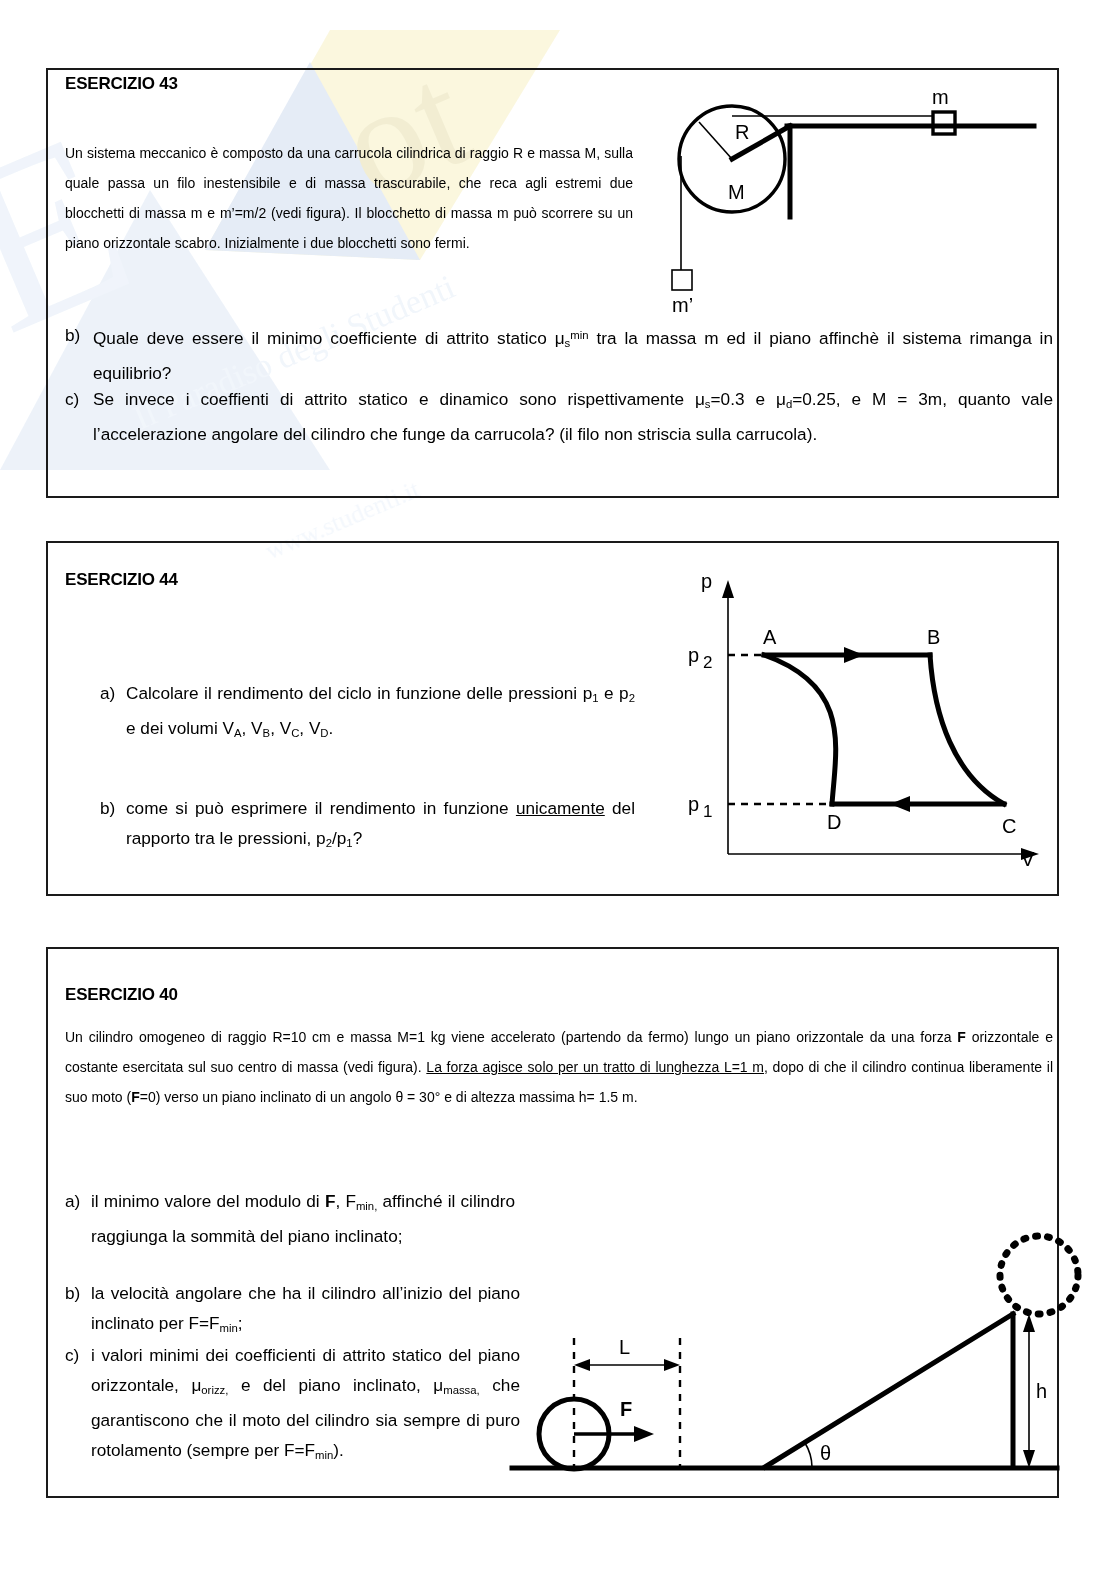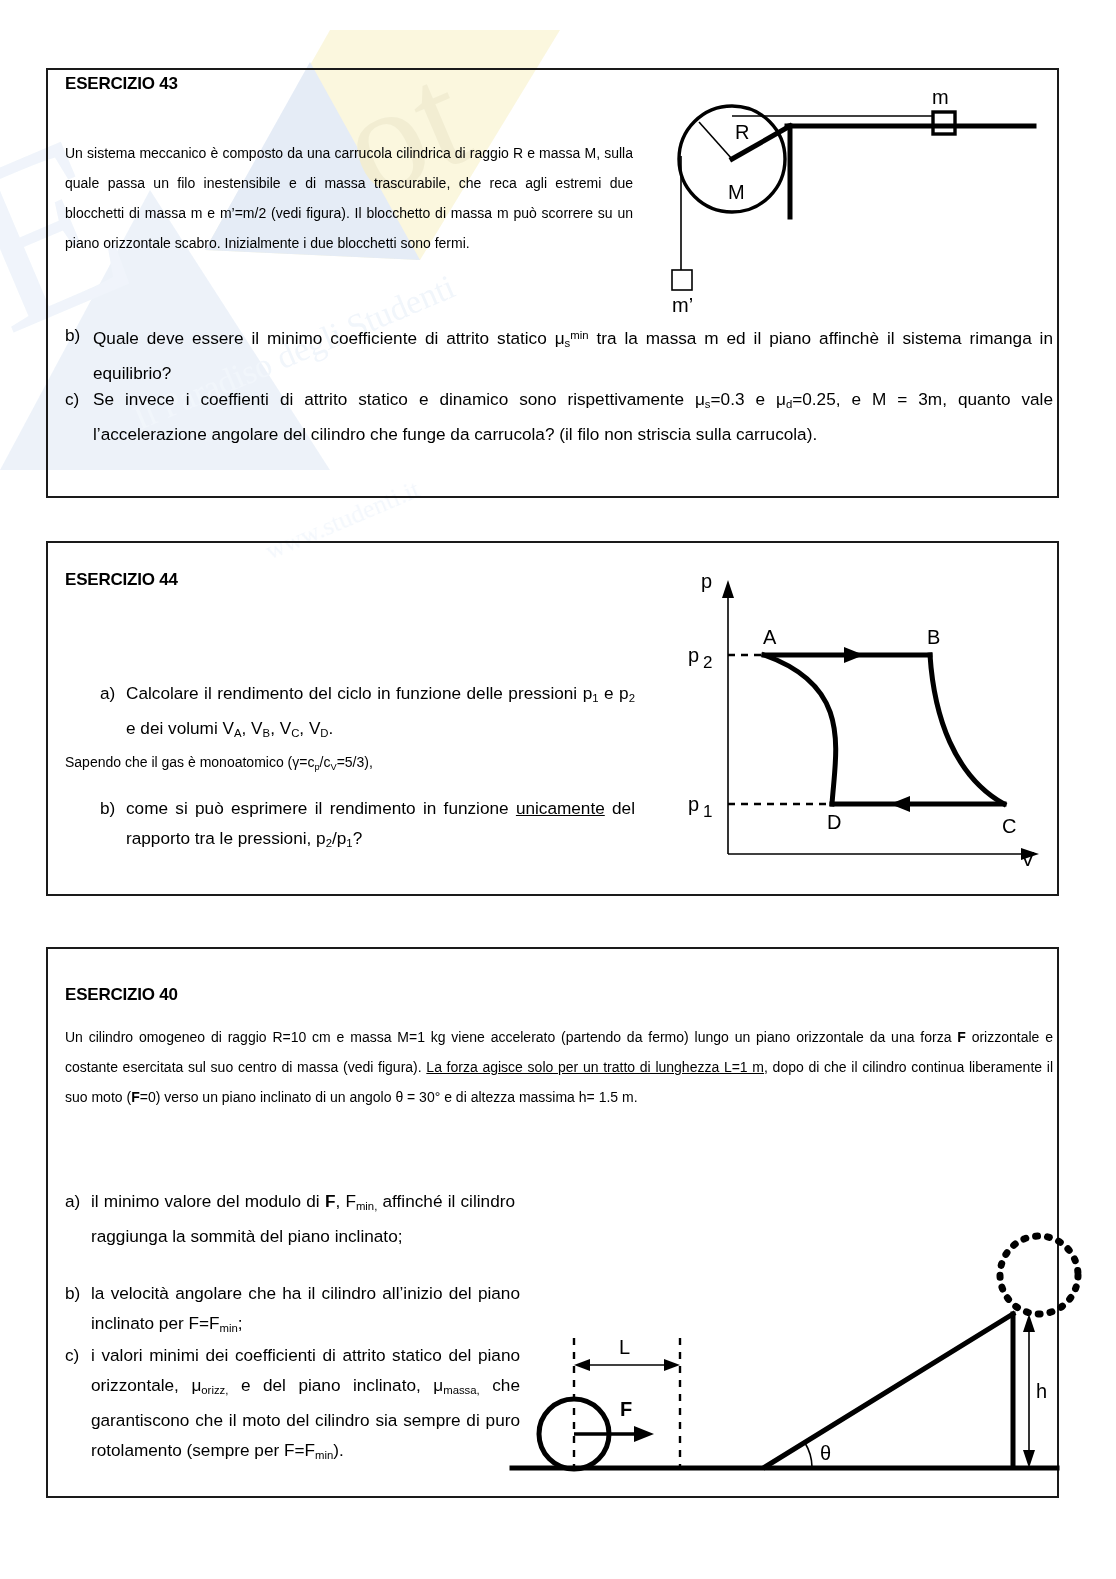--- a/index.html
+++ b/index.html
@@ -156,7 +156,6 @@
     <span class="body">Calcolare il rendimento del ciclo in funzione delle pressioni p<sub>1</sub> e p<sub>2</sub> e dei volumi V<sub>A</sub>, V<sub>B</sub>, V<sub>C</sub>, V<sub>D</sub>.</span>
   </div>
 
-  <div class="para nojust" style="left:65px; top:747px; width:600px;">Sapendo che il gas è monoatomico (γ=c<sub>p</sub>/c<sub>V</sub>=5/3),</div>
 
   <div class="listitem" style="left:100px; top:793px; width:535px;">
     <span class="marker">b)</span>

